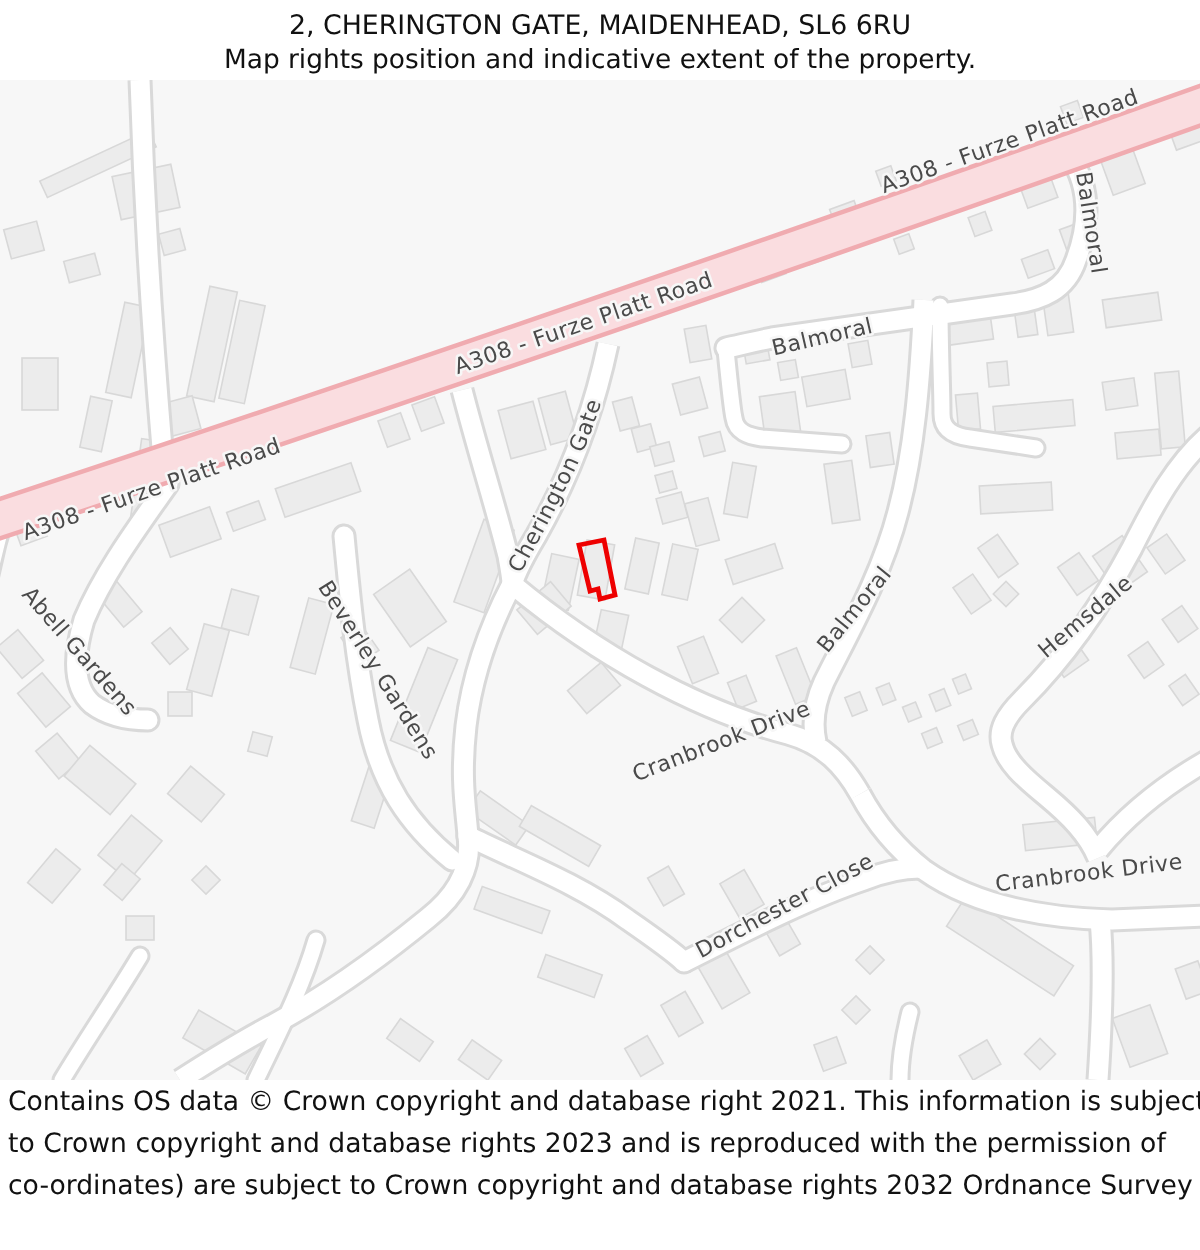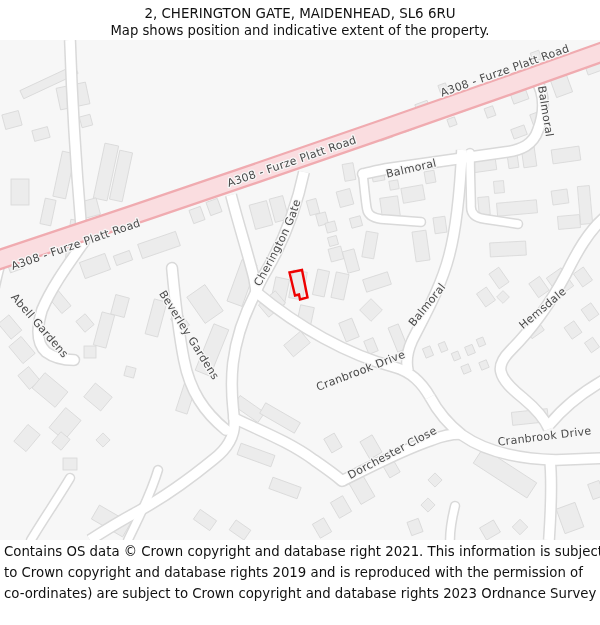--- a/index.html
+++ b/index.html
@@ -19,7 +19,7 @@
 <div class="page">
   <div class="hdr">
     <div class="t1">2, CHERINGTON GATE, MAIDENHEAD, SL6 6RU</div>
-    <div class="t2">Map shows position and indicative extent of the property.</div>
+    <div class="t2">Map rights position and indicative extent of the property.</div>
   </div>
 
   <div class="mapwrap">

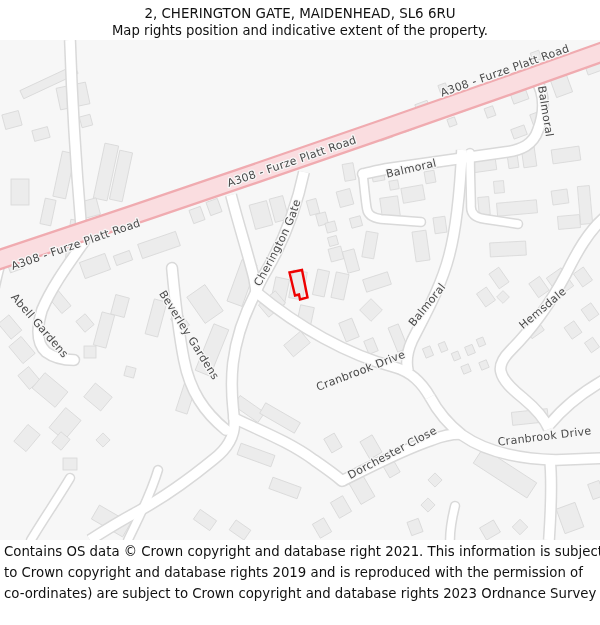--- a/index.html
+++ b/index.html
@@ -232,7 +232,7 @@
 
   <div class="ftr">
       <div>Contains OS data © Crown copyright and database right 2021. This information is subject</div>
-      <div>to Crown copyright and database rights 2019 and is reproduced with the permission of</div>
+      <div>to Crown copyright and database rights 2023 and is reproduced with the permission of</div>
       <div>co-ordinates) are subject to Crown copyright and database rights 2023 Ordnance Survey</div>
     </div>
 </div>

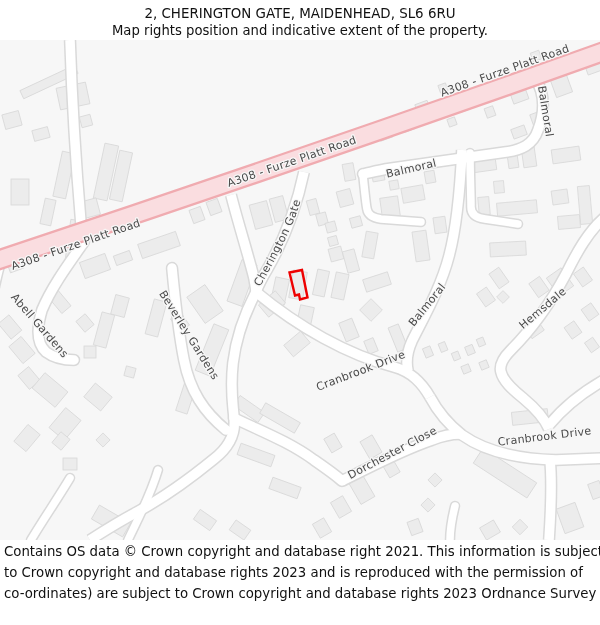--- a/index.html
+++ b/index.html
@@ -233,7 +233,7 @@
   <div class="ftr">
       <div>Contains OS data © Crown copyright and database right 2021. This information is subject</div>
       <div>to Crown copyright and database rights 2023 and is reproduced with the permission of</div>
-      <div>co-ordinates) are subject to Crown copyright and database rights 2023 Ordnance Survey</div>
+      <div>co-ordinates) are subject to Crown copyright and database rights 2032 Ordnance Survey</div>
     </div>
 </div>
 

